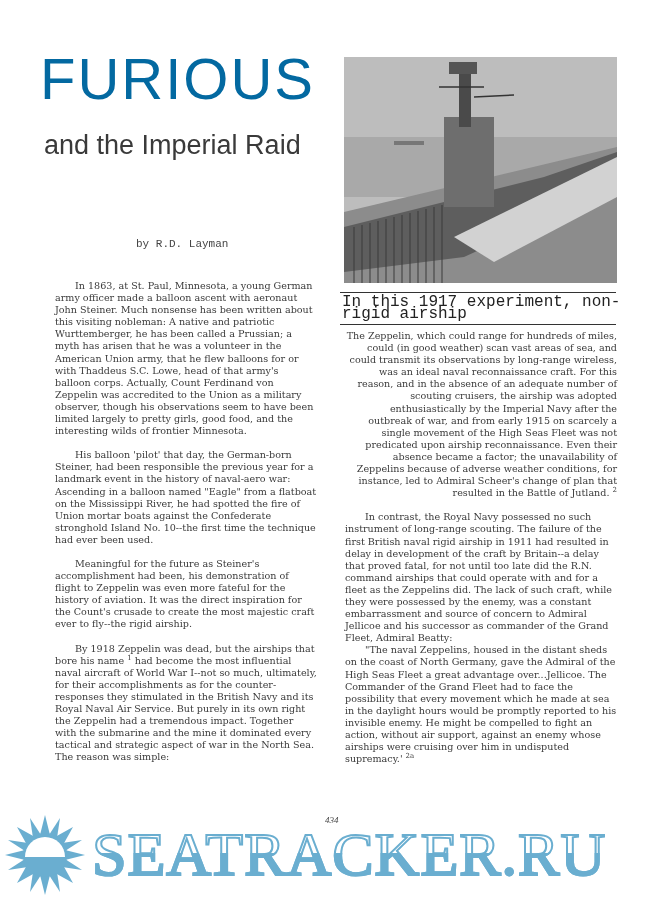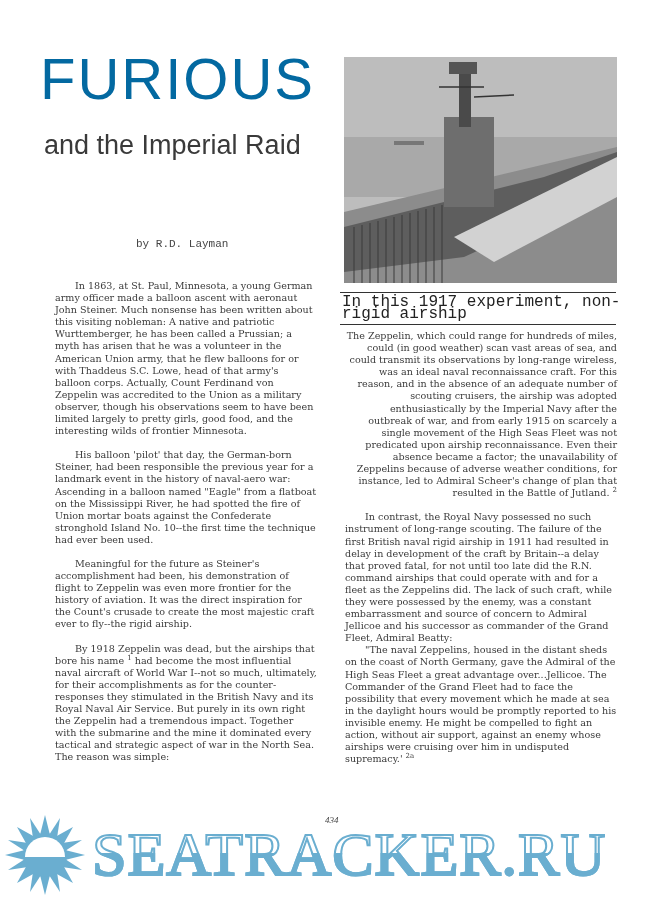--- a/index.html
+++ b/index.html
@@ -98,7 +98,7 @@
 <div class="col left-col">
   <p>In 1863, at St. Paul, Minnesota, a young German army officer made a balloon ascent with aeronaut John Steiner.  Much nonsense has been written about this visiting nobleman: A native and patriotic Wurttemberger, he has been called a Prussian; a myth has arisen that he was a volunteer in the American Union army, that he flew balloons for or with Thaddeus S.C. Lowe, head of that army's balloon corps.  Actually, Count Ferdinand von Zeppelin was accredited to the Union as a military observer, though his observations seem to have been limited largely to pretty girls, good food, and the interesting wilds of frontier Minnesota.</p>
   <p>His balloon 'pilot' that day, the German-born Steiner, had been responsible the previous year for a landmark event in the history of naval-aero war:  Ascending in a balloon named "Eagle" from a flatboat on the Mississippi River, he had spotted the fire of Union mortar boats against the Confederate stronghold Island No. 10--the first time the technique had ever been used.</p>
-  <p>Meaningful for the future as Steiner's accomplishment had been, his demonstration of flight to Zeppelin was even more frontier for the history of aviation.  It was the direct inspiration for the Count's crusade to create the most majestic craft ever to fly--the rigid airship.</p>
+  <p>Meaningful for the future as Steiner's accomplishment had been, his demonstration of flight to Zeppelin was even more fateful for the history of aviation.  It was the direct inspiration for the Count's crusade to create the most majestic craft ever to fly--the rigid airship.</p>
   <p class="tight"><span>By 1918 Zeppelin was dead, but the airships that bore his name</span> <sup>1</sup><span> had become the most influential naval aircraft of World War I--not so much, ultimately, for their accomplishments as for the counter-responses they stimulated in the British Navy and its Royal Naval Air Service.  But purely in its own right the Zeppelin had a tremendous impact.  Together with the submarine and the mine it dominated every tactical and strategic aspect of war in the North Sea.  The reason was simple:</span></p>
 </div>
 

